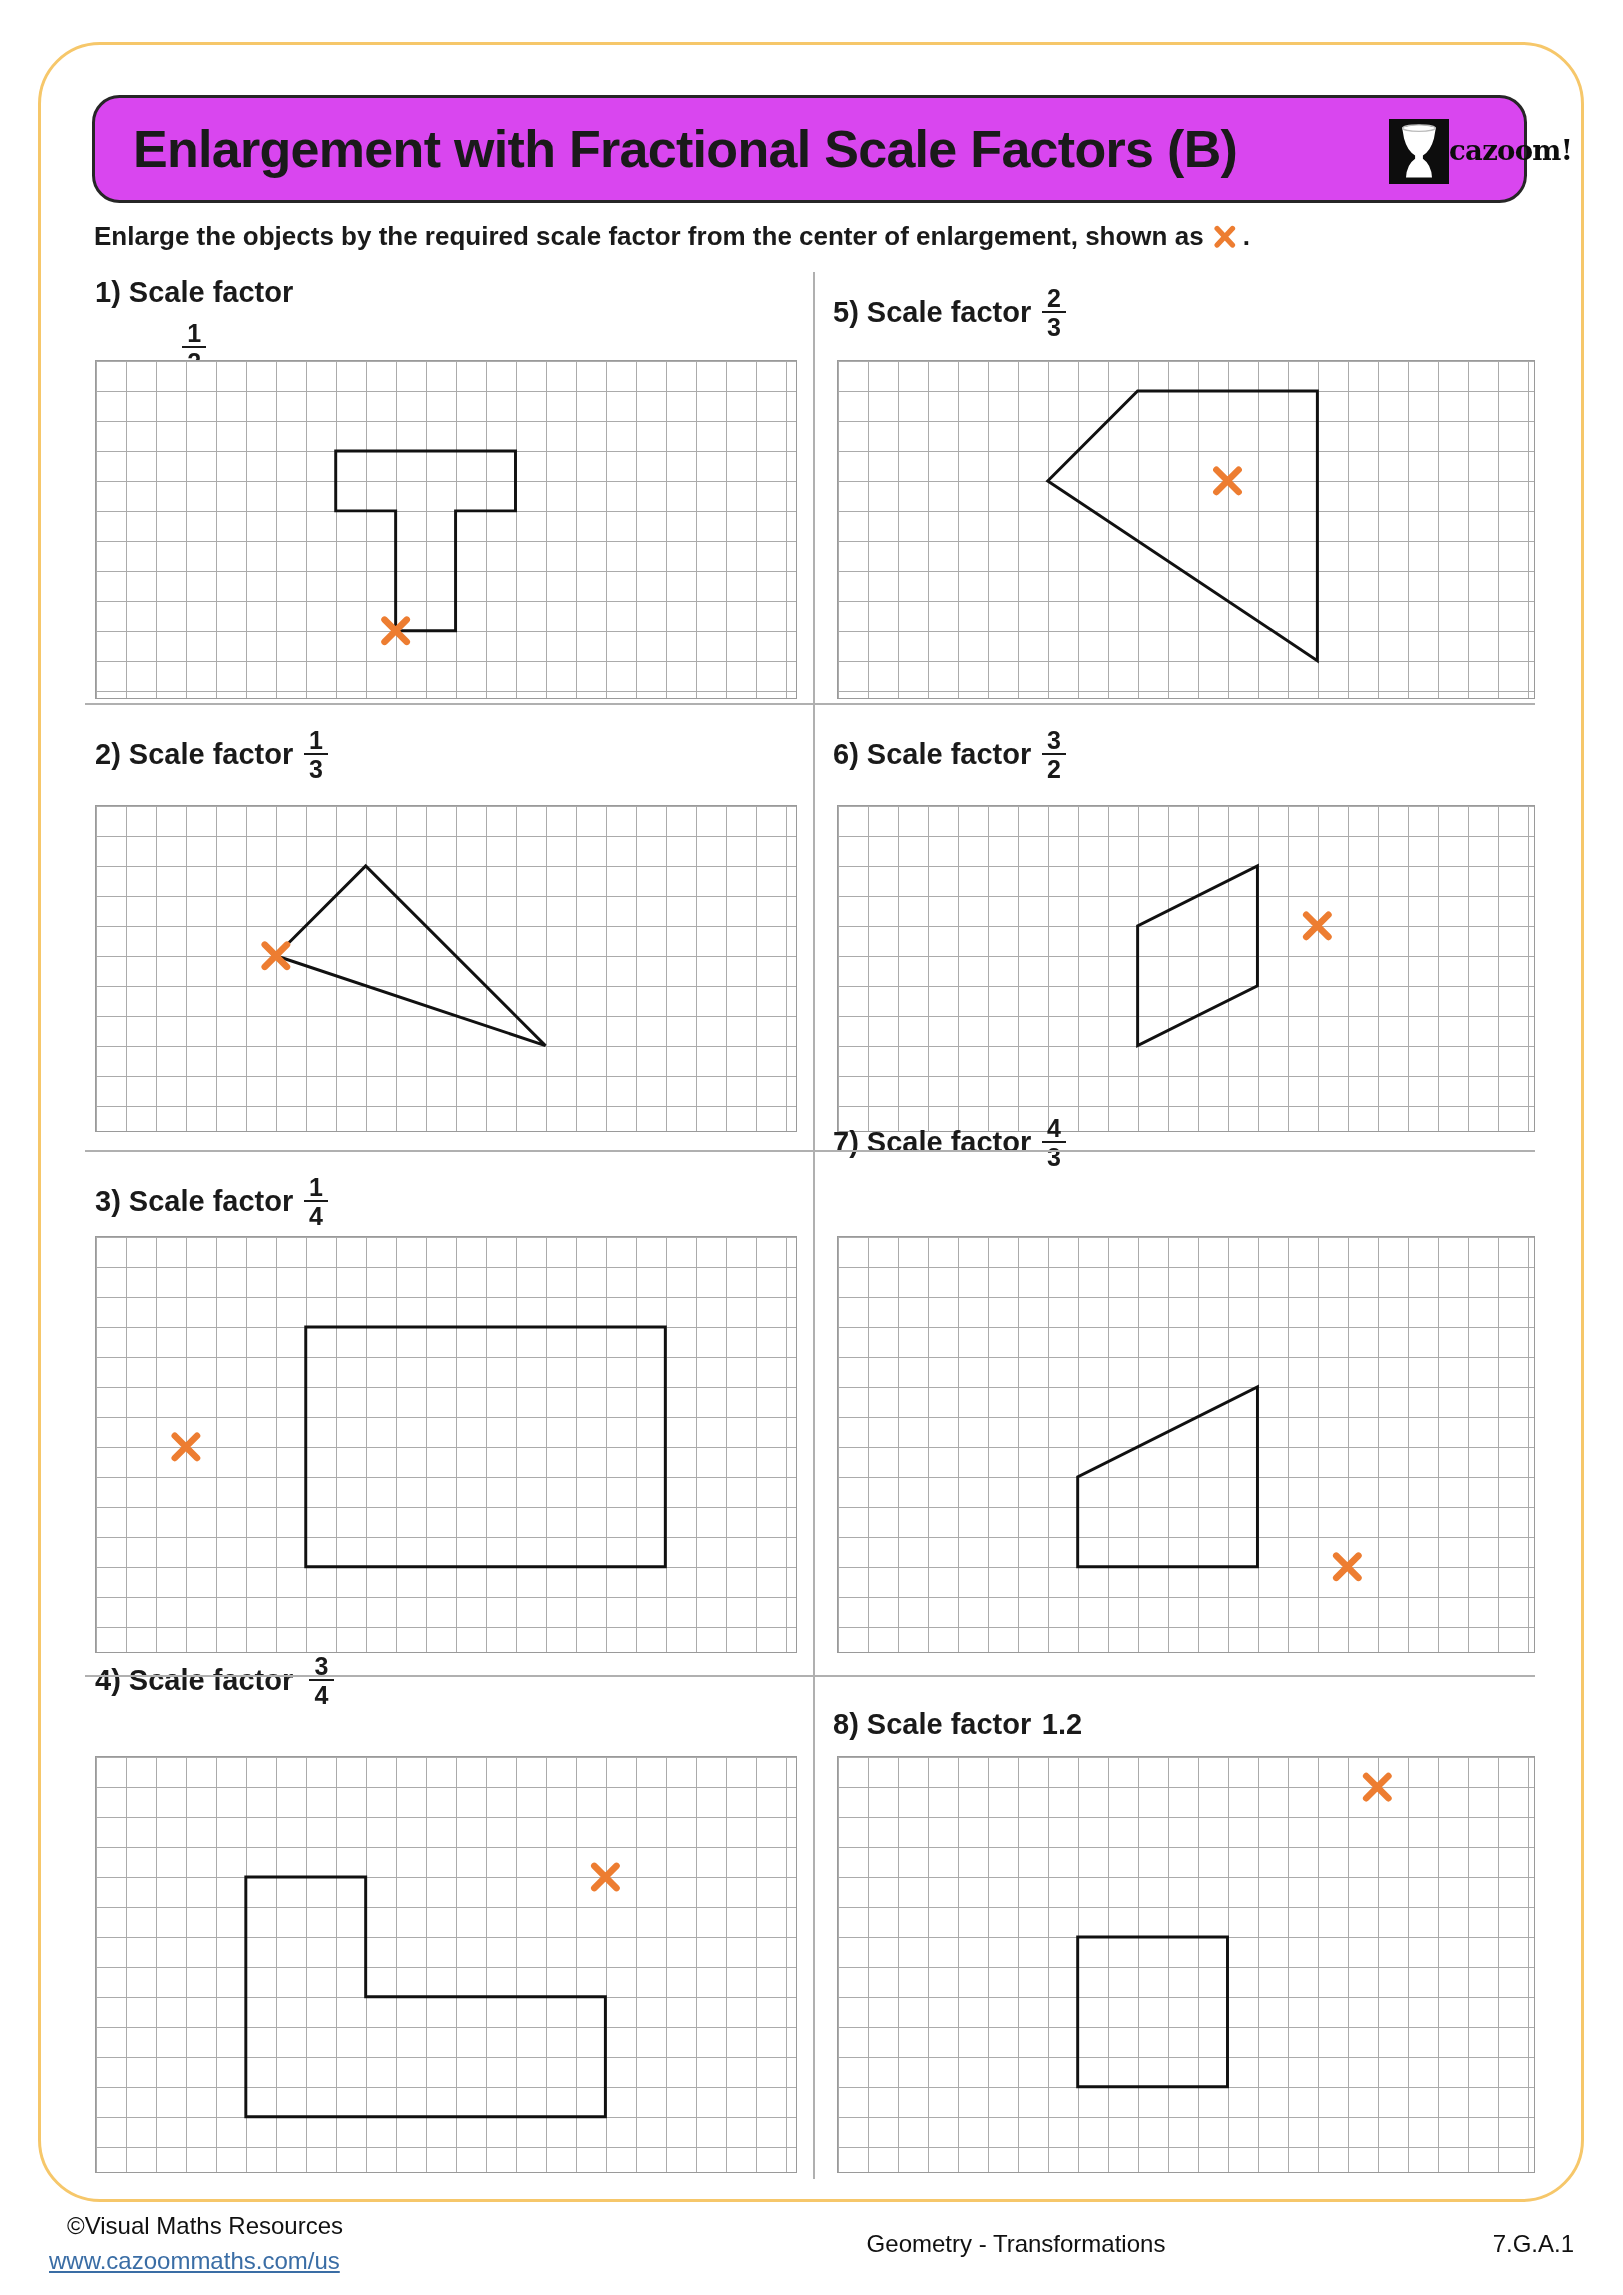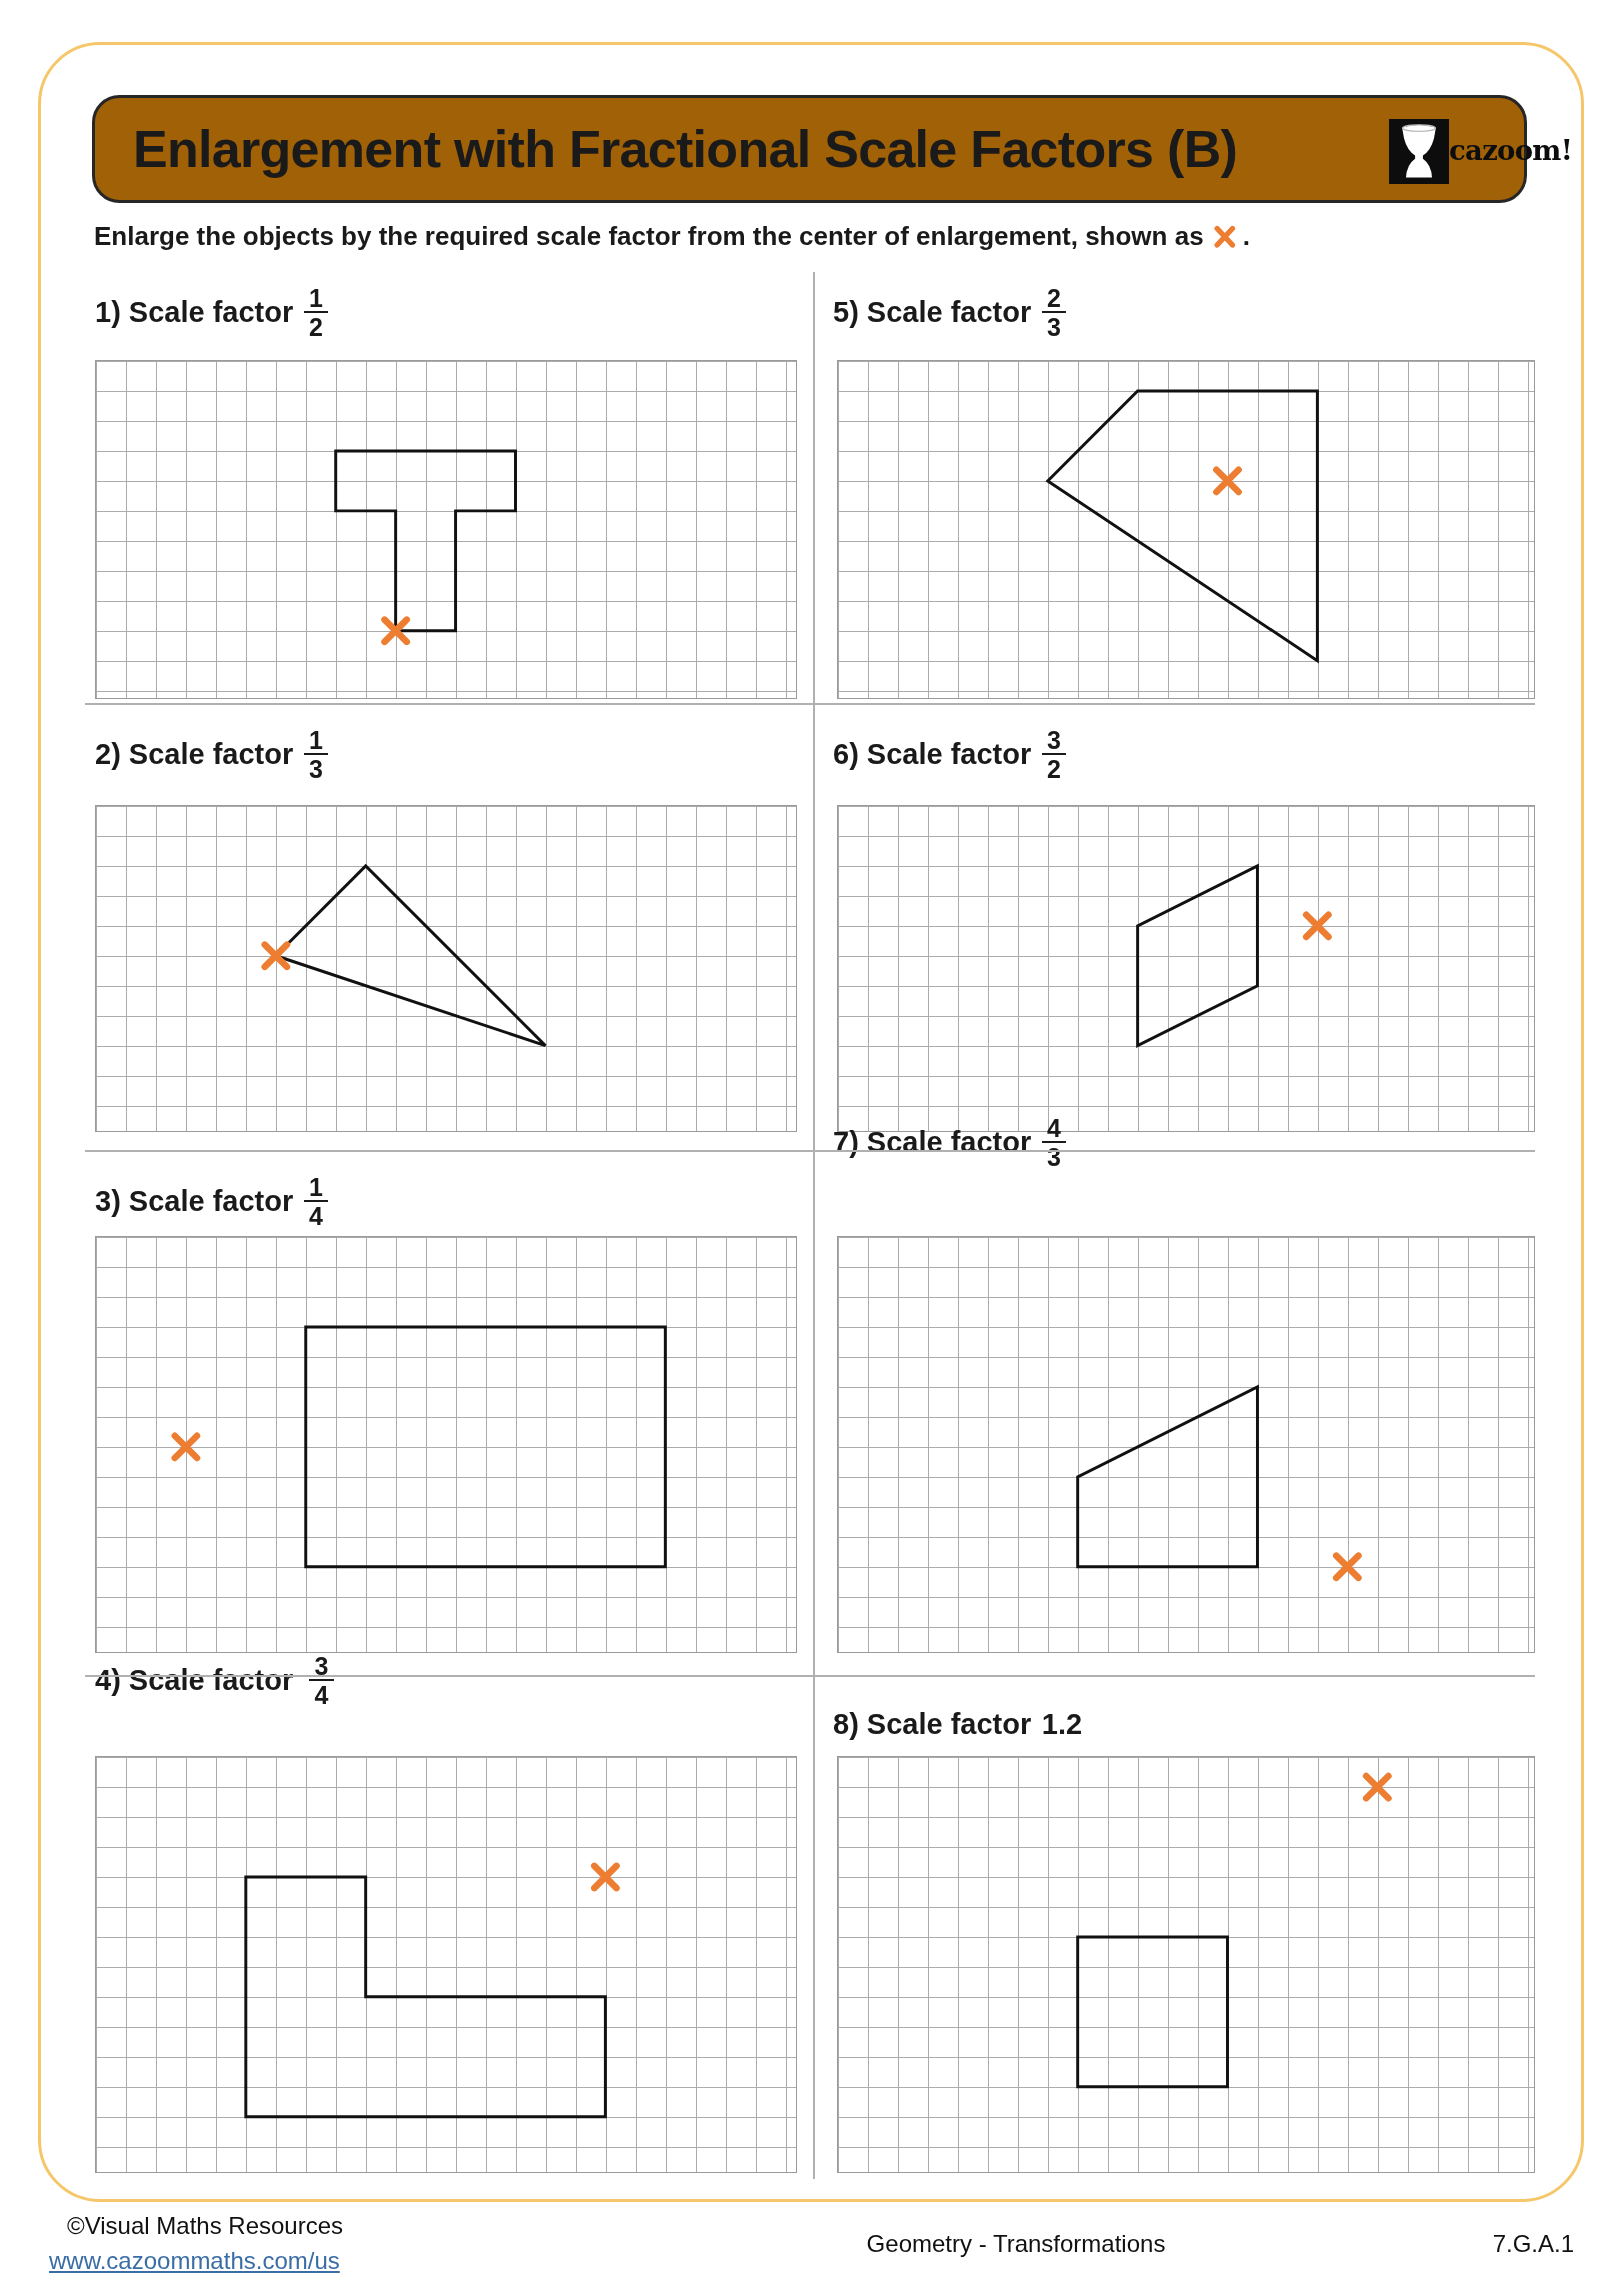--- a/index.html
+++ b/index.html
@@ -13,7 +13,7 @@
   }
   #title-box{
     position:absolute; left:92px; top:95px; width:1435px; height:108px;
-    border:3.3px solid #262626; border-radius:27.5px; background:#a16207;
+    border:3.3px solid #262626; border-radius:27.5px; background:#d946ef;
     box-sizing:border-box; display:flex; align-items:center;
   }
   #title-text{

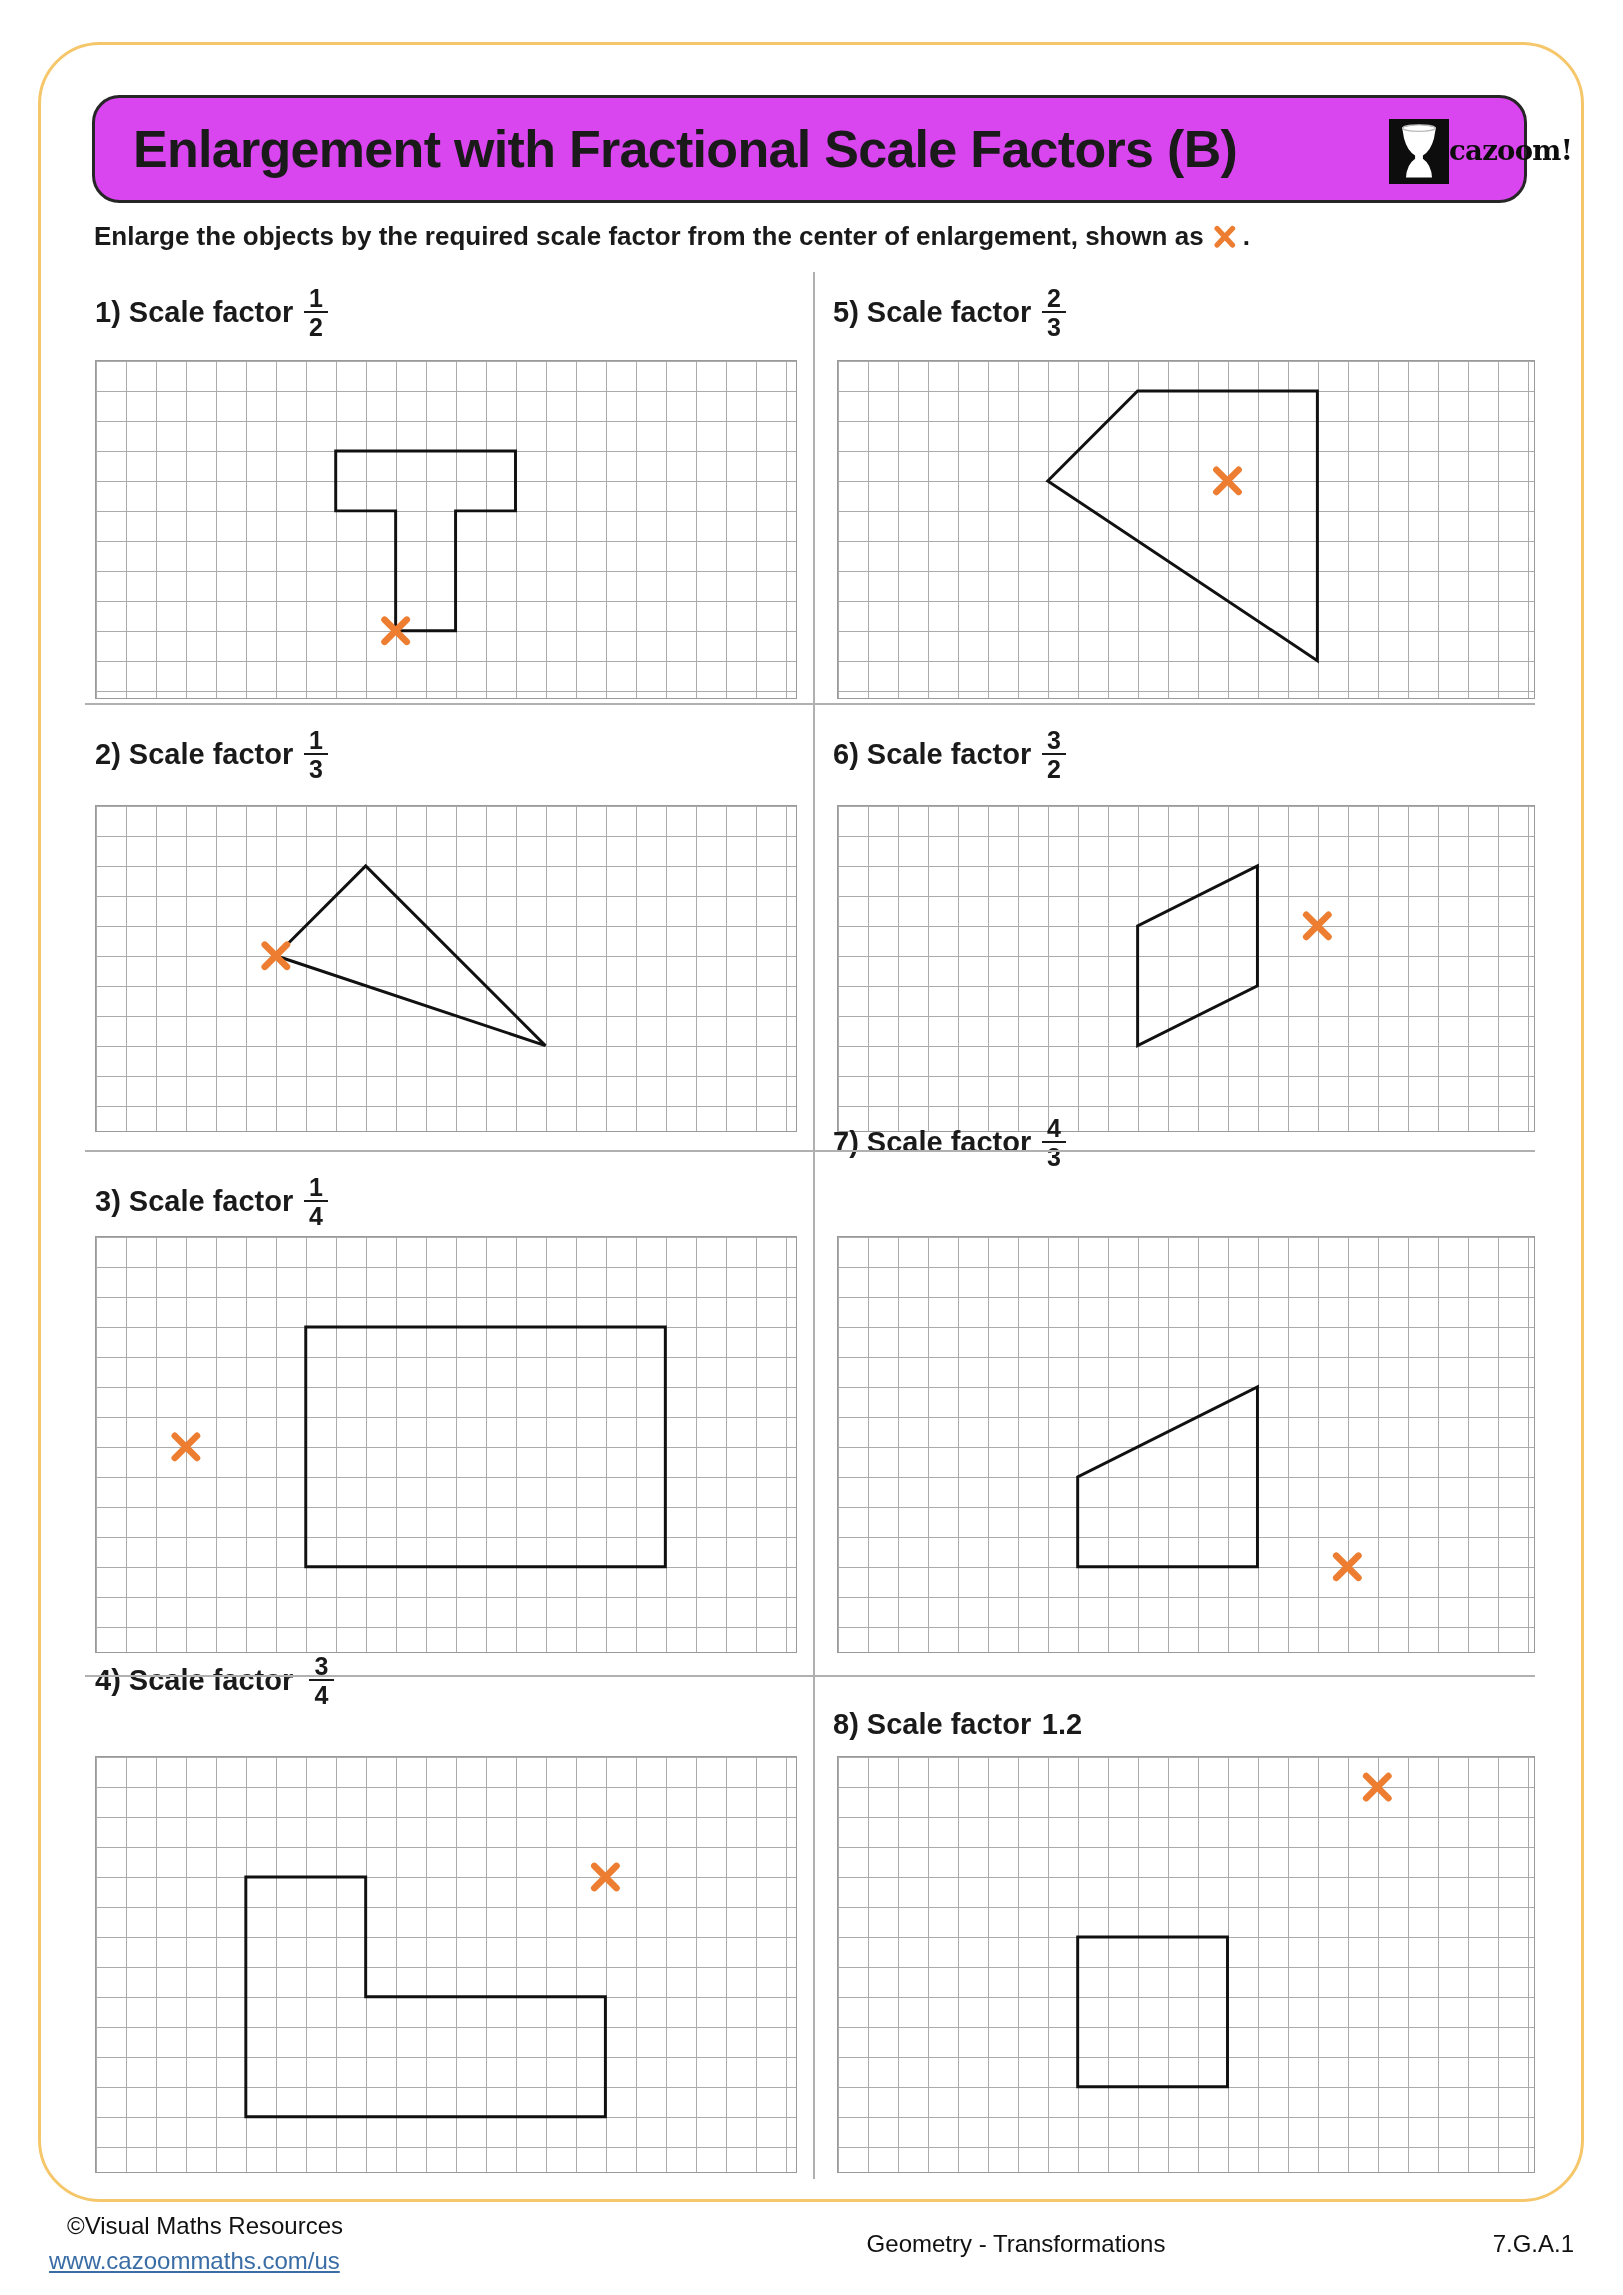--- a/index.html
+++ b/index.html
@@ -86,7 +86,7 @@
   </div>
 
   <div id="panels">
-      <div class="panel-label" style="left: 95px; top: 276px;">
+      <div class="panel-label" style="left: 95px; top: 276px; flex-direction: column;">
         <span>1) Scale factor</span>
         <span class="fraction">
           <span class="frac-num">1</span>

